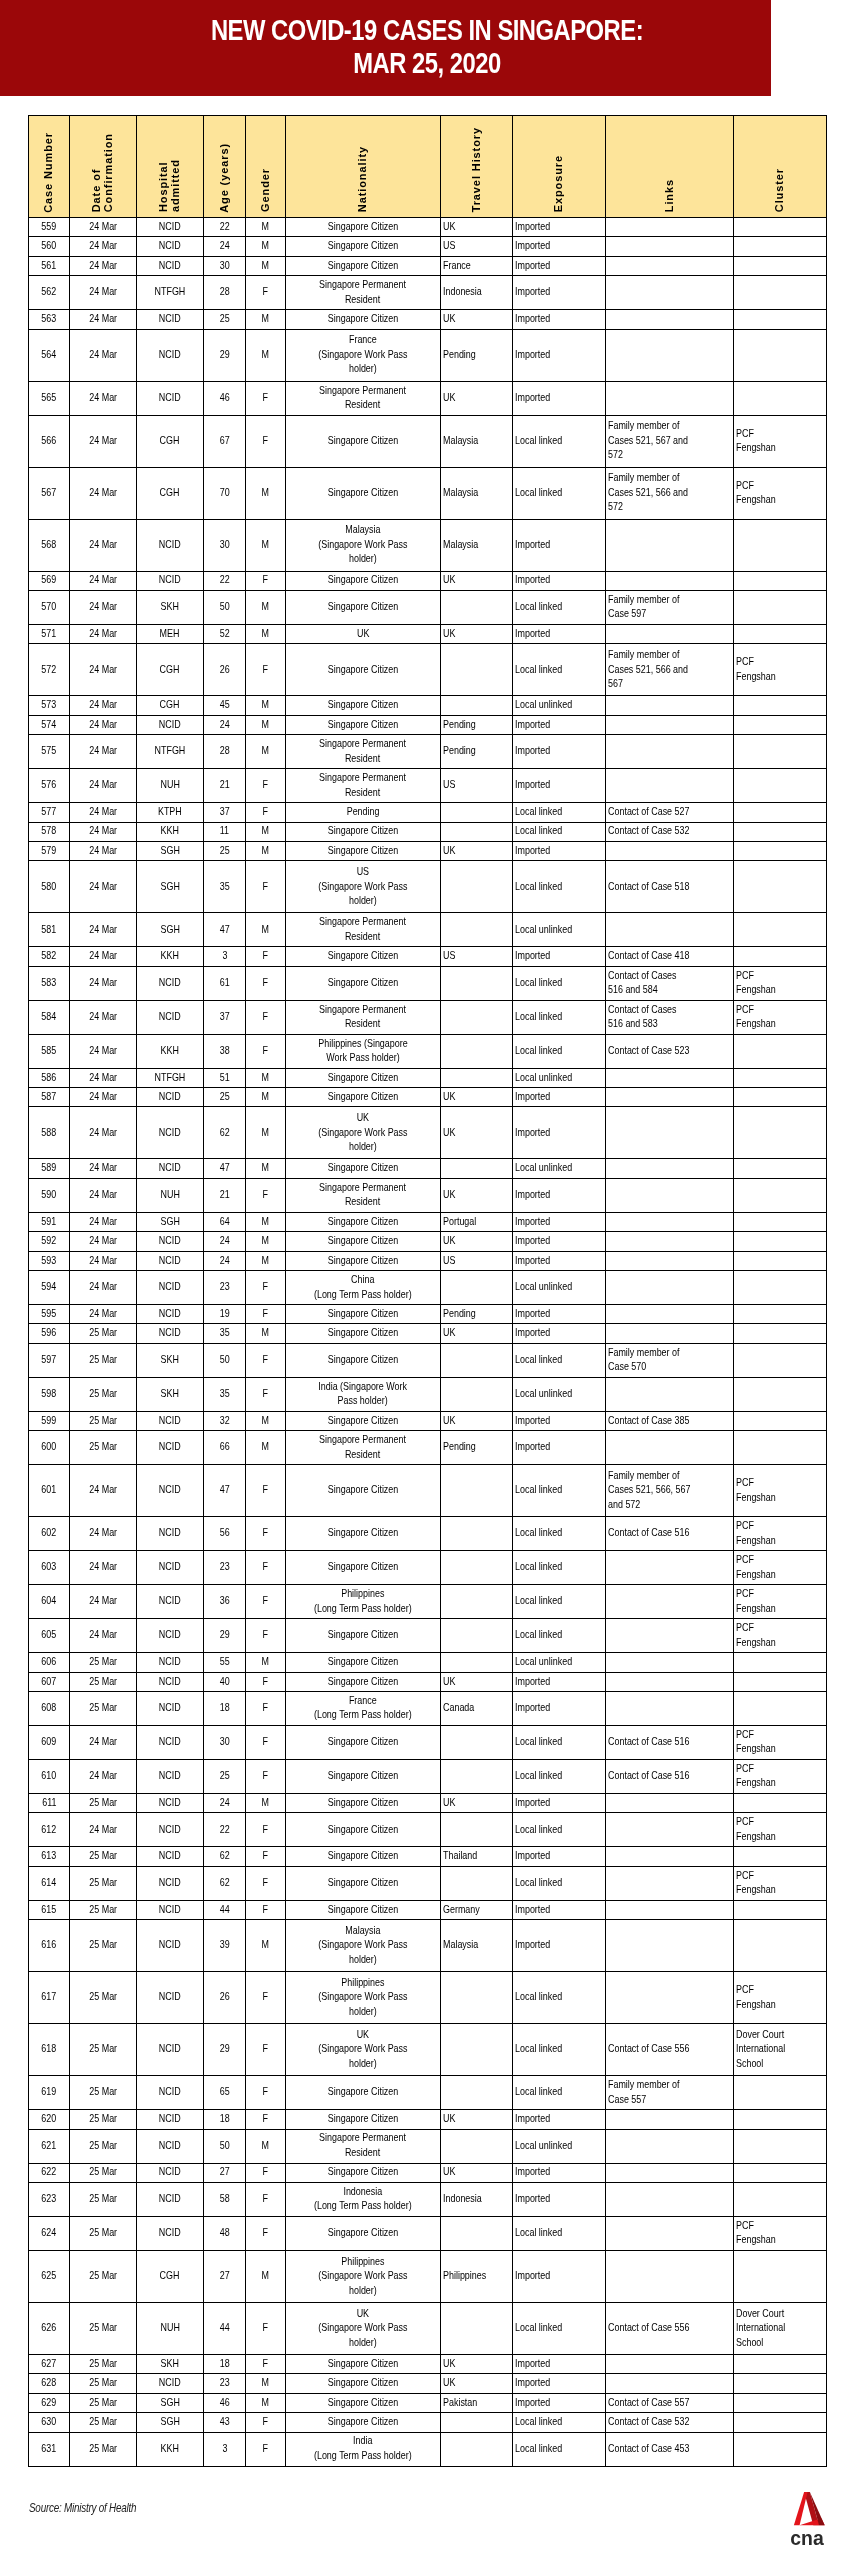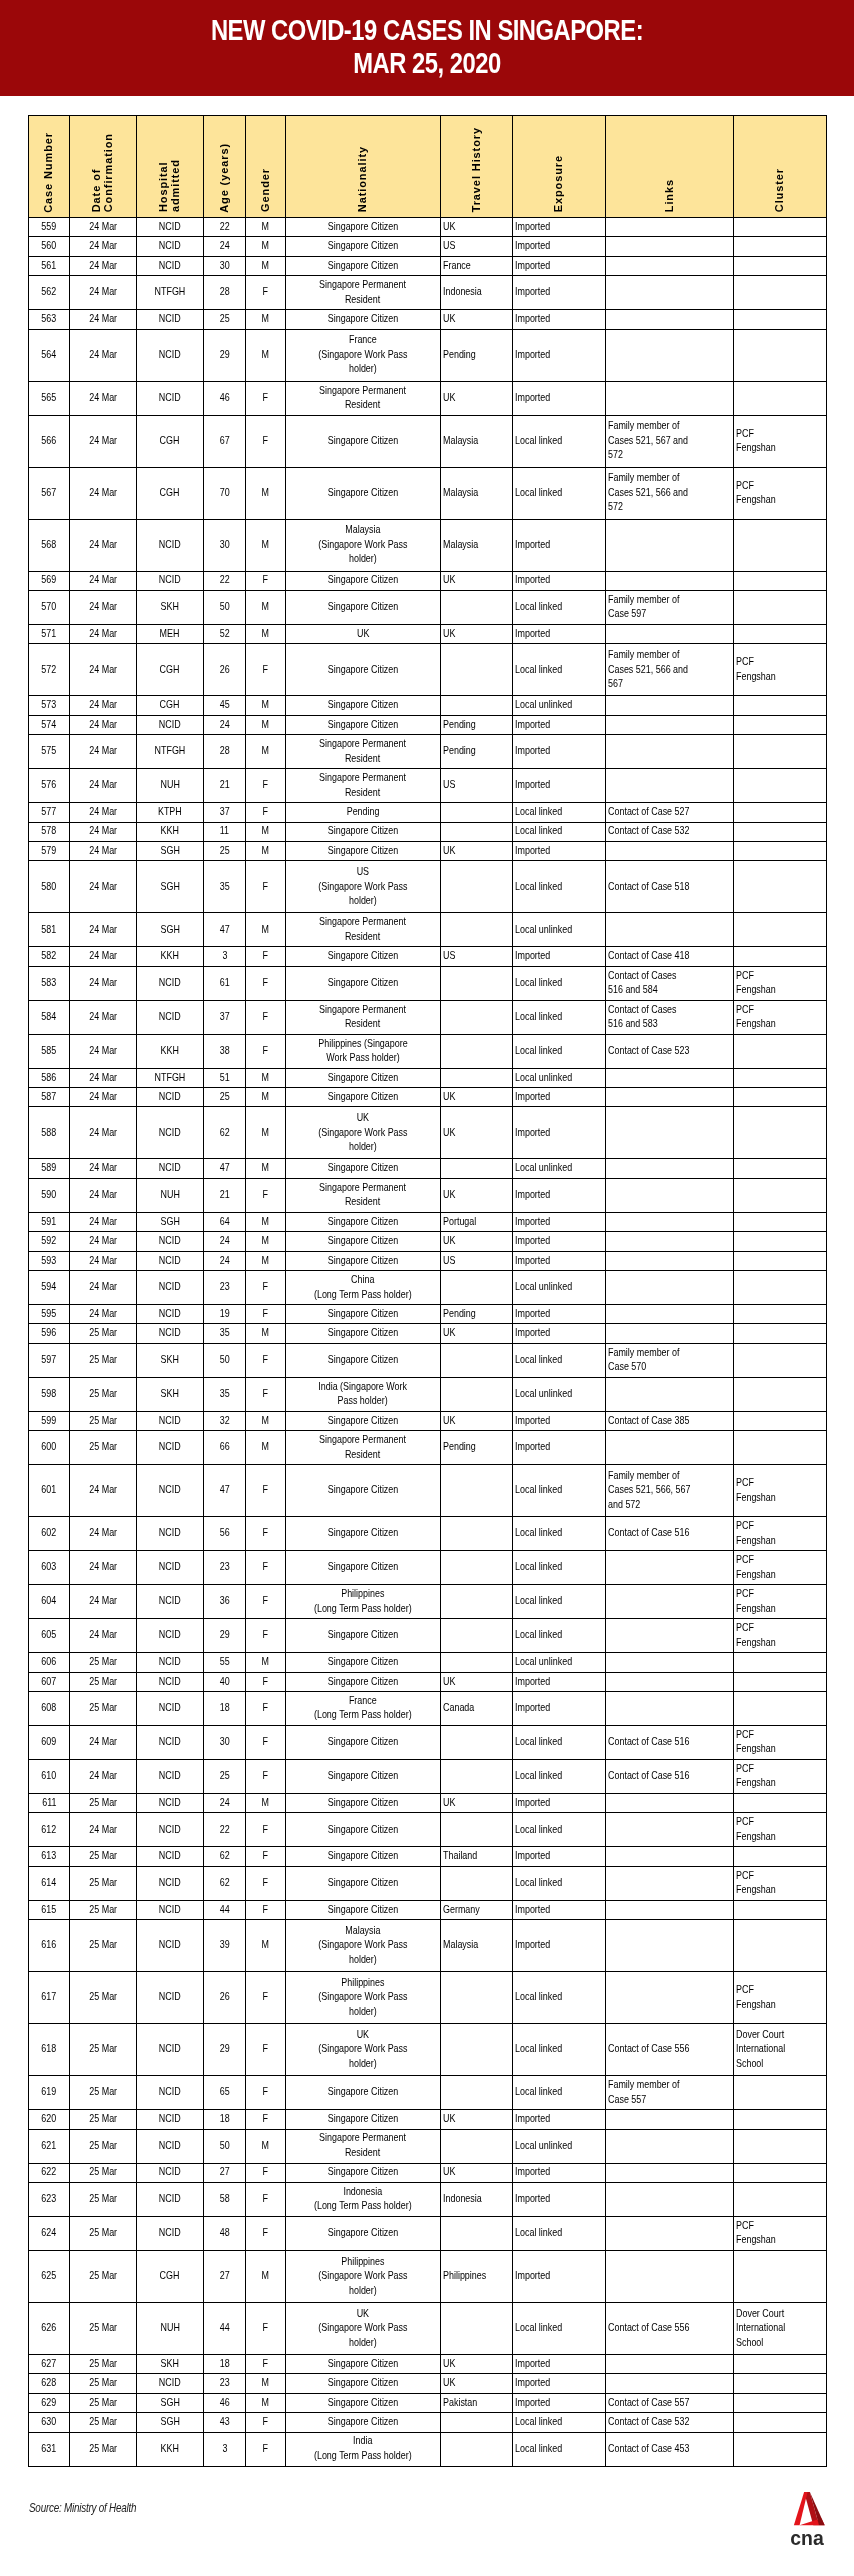--- a/index.html
+++ b/index.html
@@ -4,7 +4,7 @@
 <style>
   html, body { margin: 0; padding: 0; background: #ffffff; }
   body { width: 854px; height: 2576px; position: relative; overflow: hidden; font-family: "Liberation Sans", sans-serif; color: #000; }
-  .banner { position: absolute; left: 0; top: 0; width: 854px; height: 96px; background: #9b0709; }
+  .banner { position: absolute; left: 0; top: 0; width: 771px; height: 96px; background: #9b0709; }
   .banner .t { position: absolute; left: 0; width: 854px; text-align: center; color: #fff; font-family: "Liberation Sans", sans-serif; font-weight: bold; font-size: 29px; letter-spacing: -0.6px; transform: scaleX(0.82); transform-origin: 427px 0; line-height: 1; }
   .banner .t1 { top: 16px; }
   .banner .t2 { top: 49px; }

